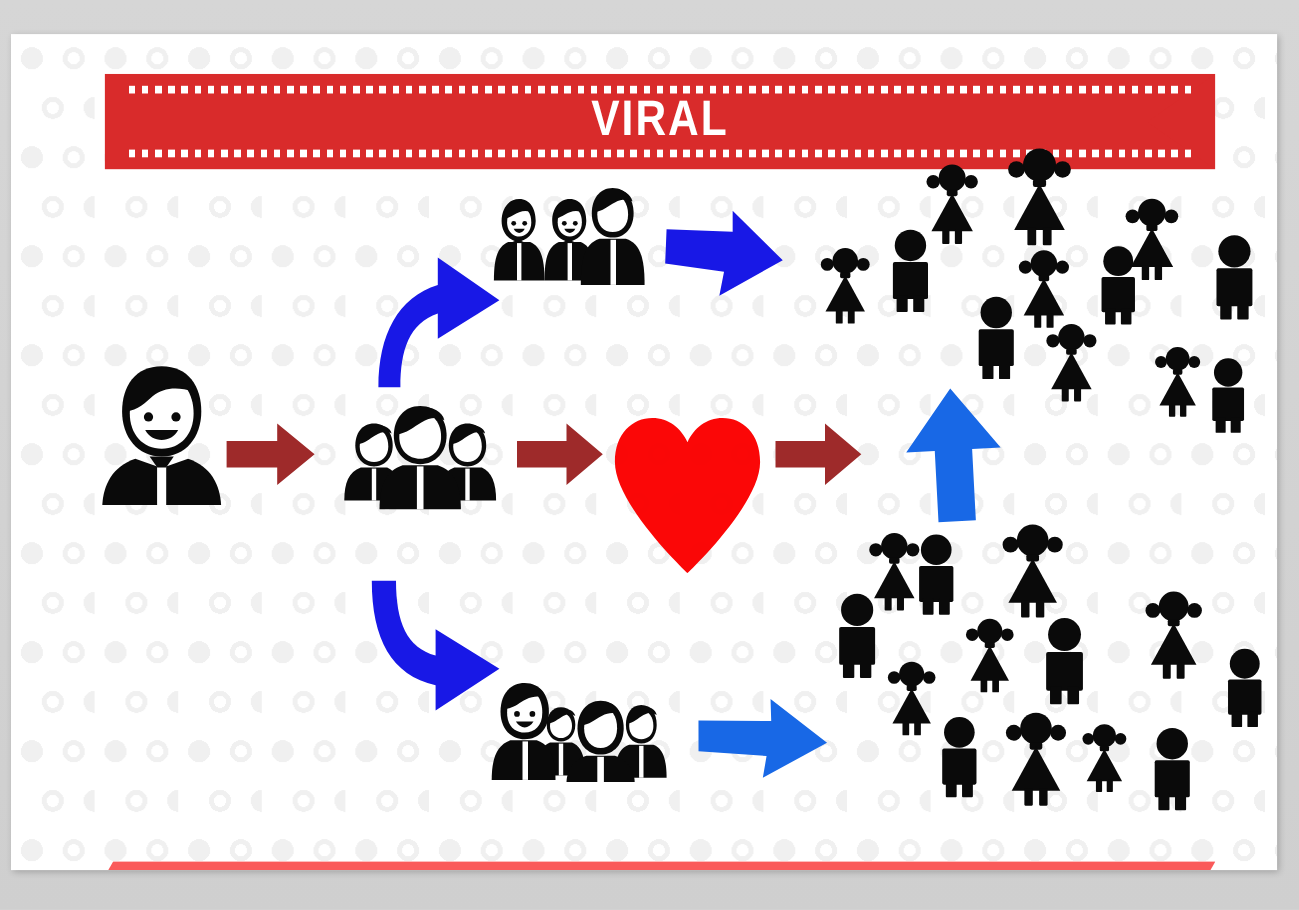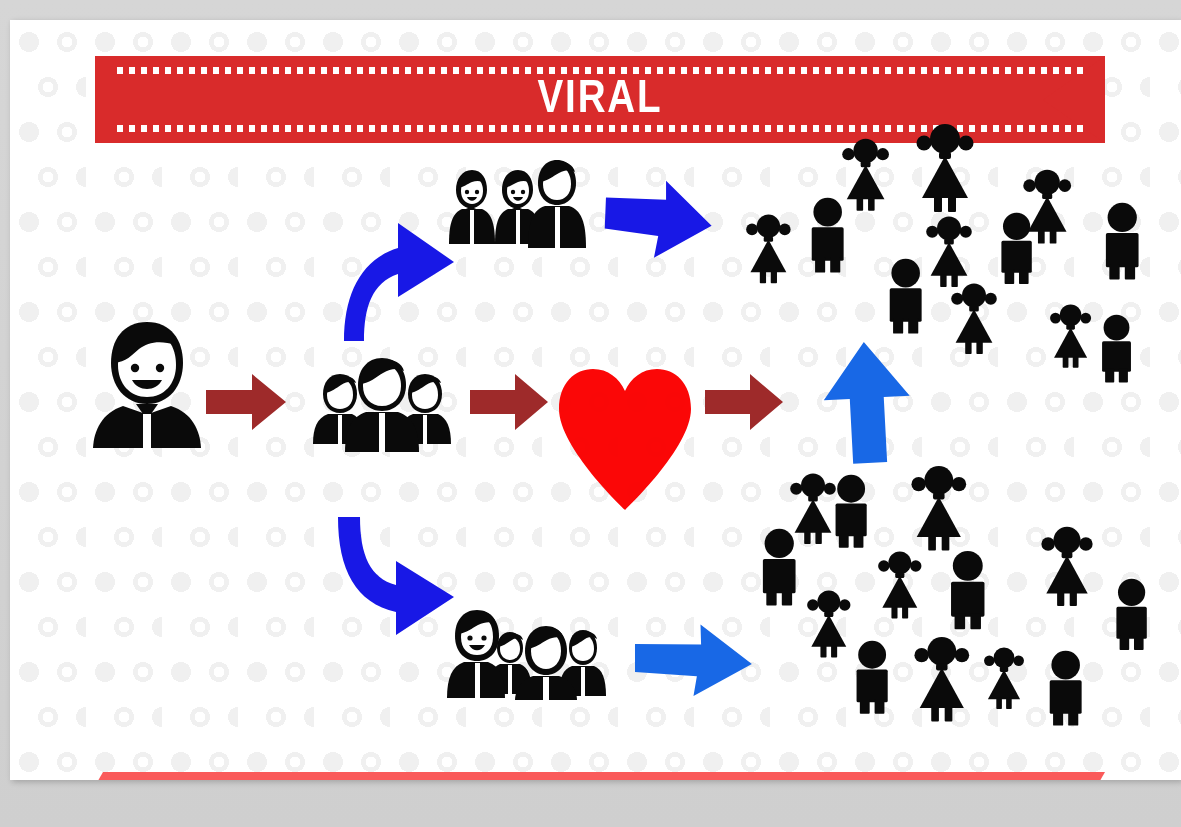--- a/index.html
+++ b/index.html
@@ -18,12 +18,11 @@
   }
   #canvas{
     position:absolute;
-    left:10px;top:20px;
+    left:10px;top:31px;
     width:1151px;height:760px;
     background:#ffffff;
     box-shadow:2px 2px 6px rgba(0,0,0,.22);
     overflow:hidden;
-    padding-left:20px;
   }
   
   #dots{

